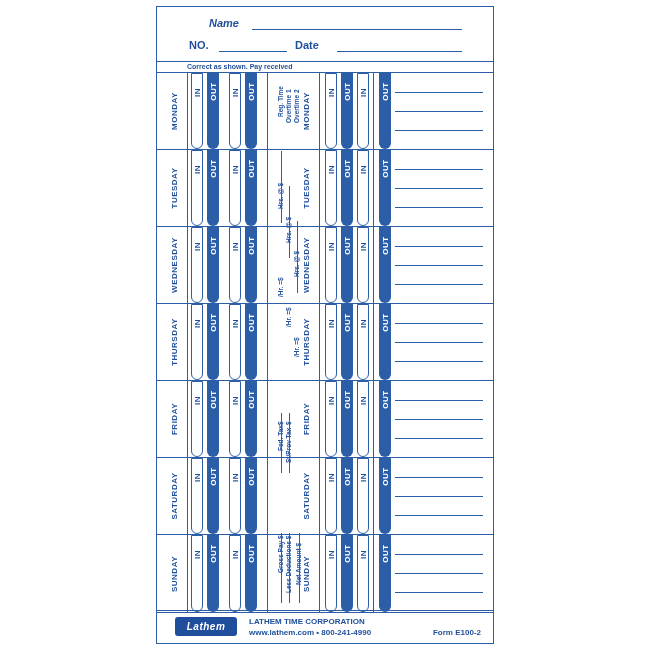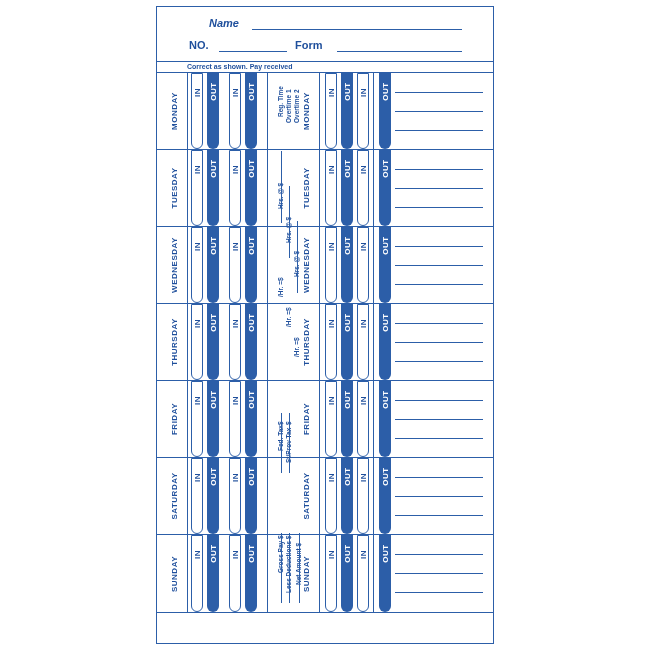--- a/index.html
+++ b/index.html
@@ -149,7 +149,7 @@
     <div class="rule rule-name"></div>
     <div class="row lbl-no">NO.</div>
     <div class="rule rule-no"></div>
-    <div class="row lbl-date">Form</div>
+    <div class="row lbl-date">Date</div>
     <div class="rule rule-date"></div>
   </div>
 

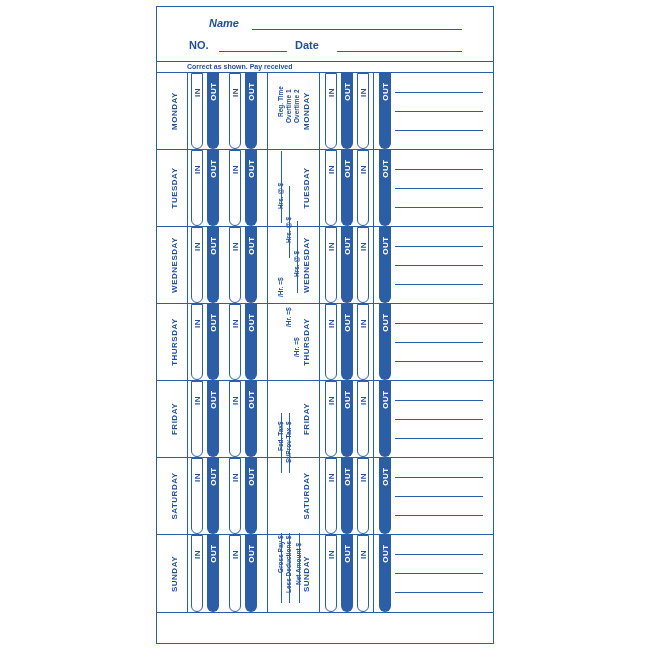--- a/index.html
+++ b/index.html
@@ -464,6 +464,12 @@
     </div>
   </div>
 
+  <div class="footer">
+    <div class="logo">Lathem</div>
+    <div class="foot-l1">LATHEM TIME CORPORATION</div>
+    <div class="foot-l2">www.lathem.com   •   800-241-4990</div>
+    <div class="foot-form">Form E100-2</div>
+  </div>
 
 </div>
 

